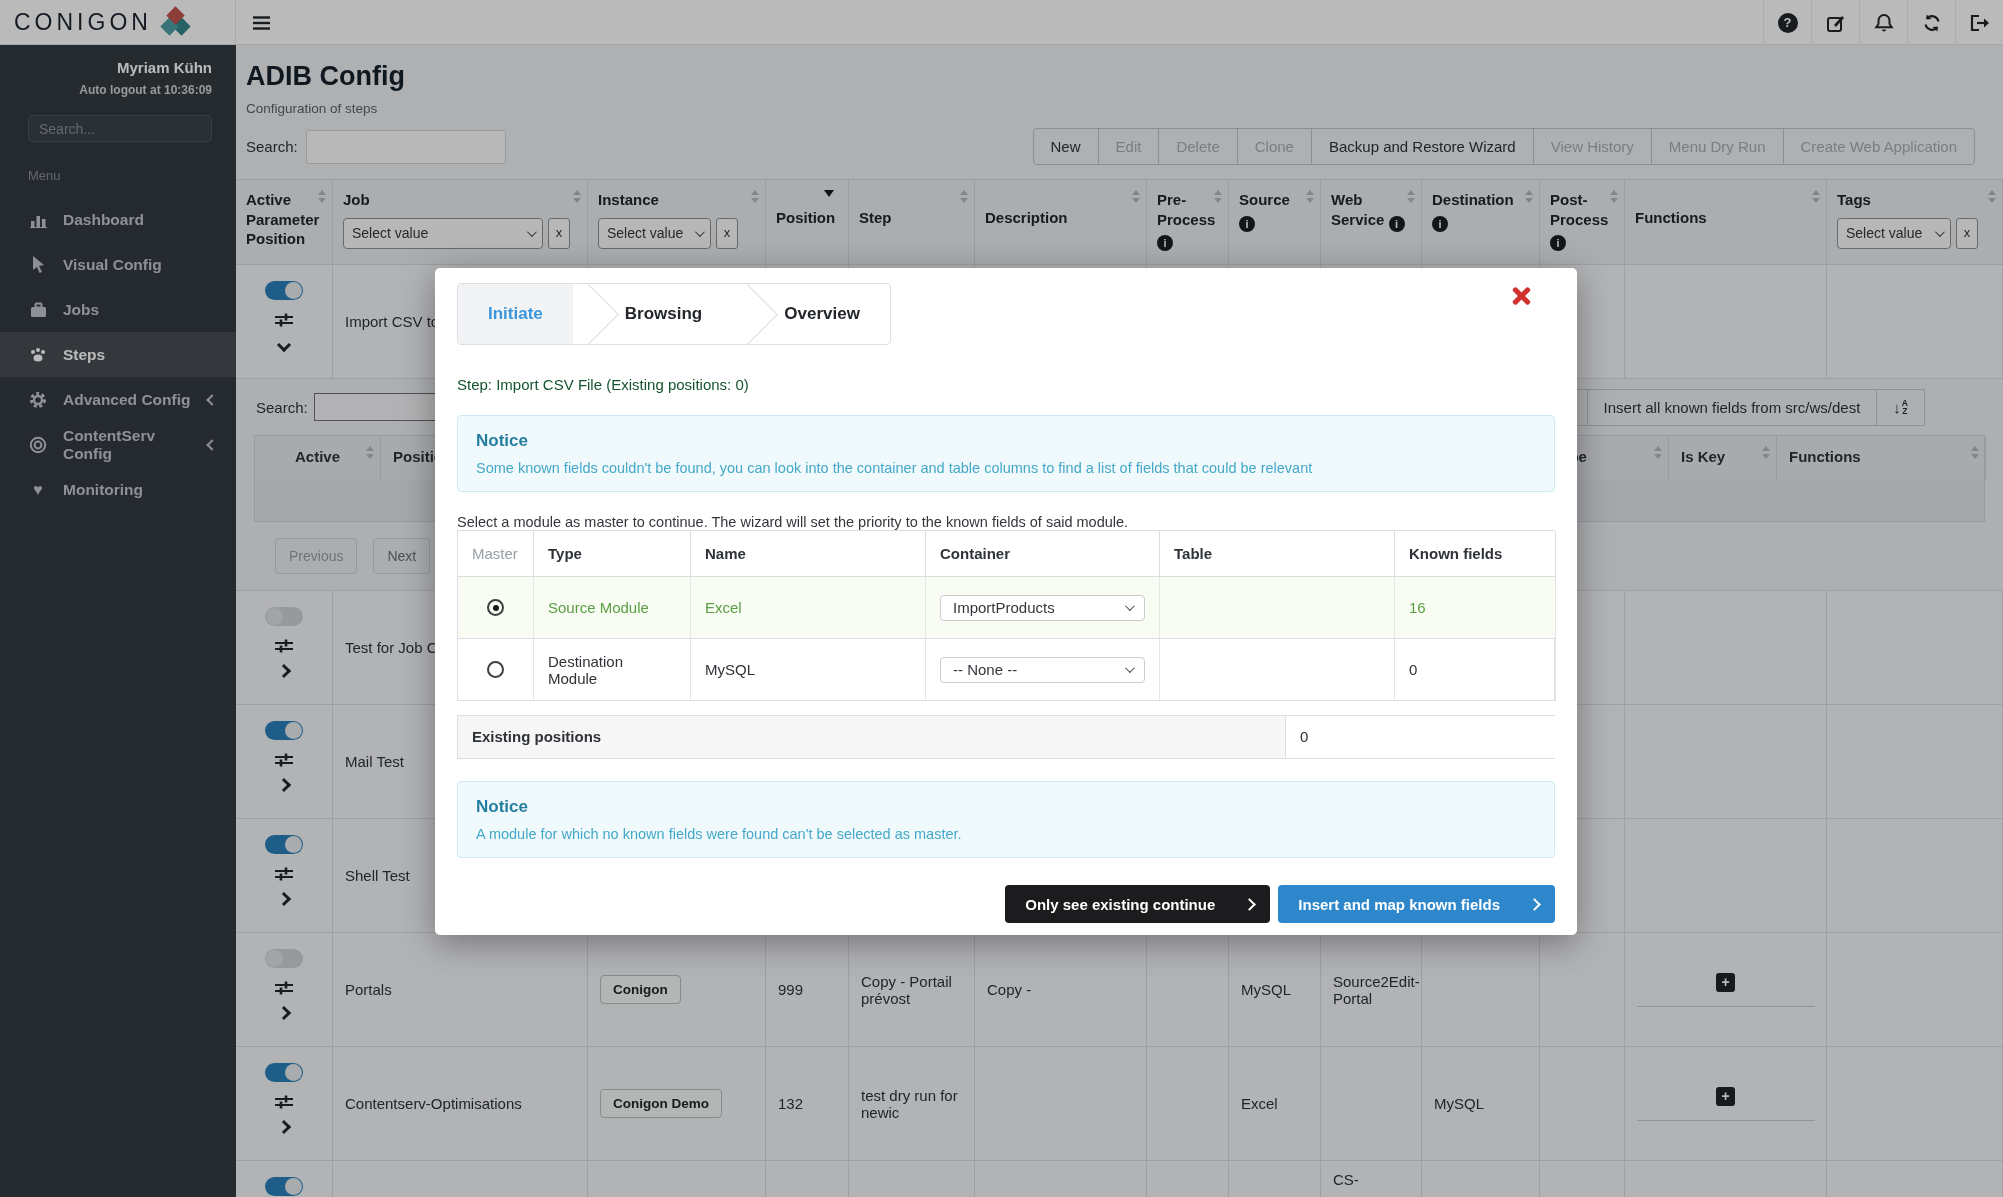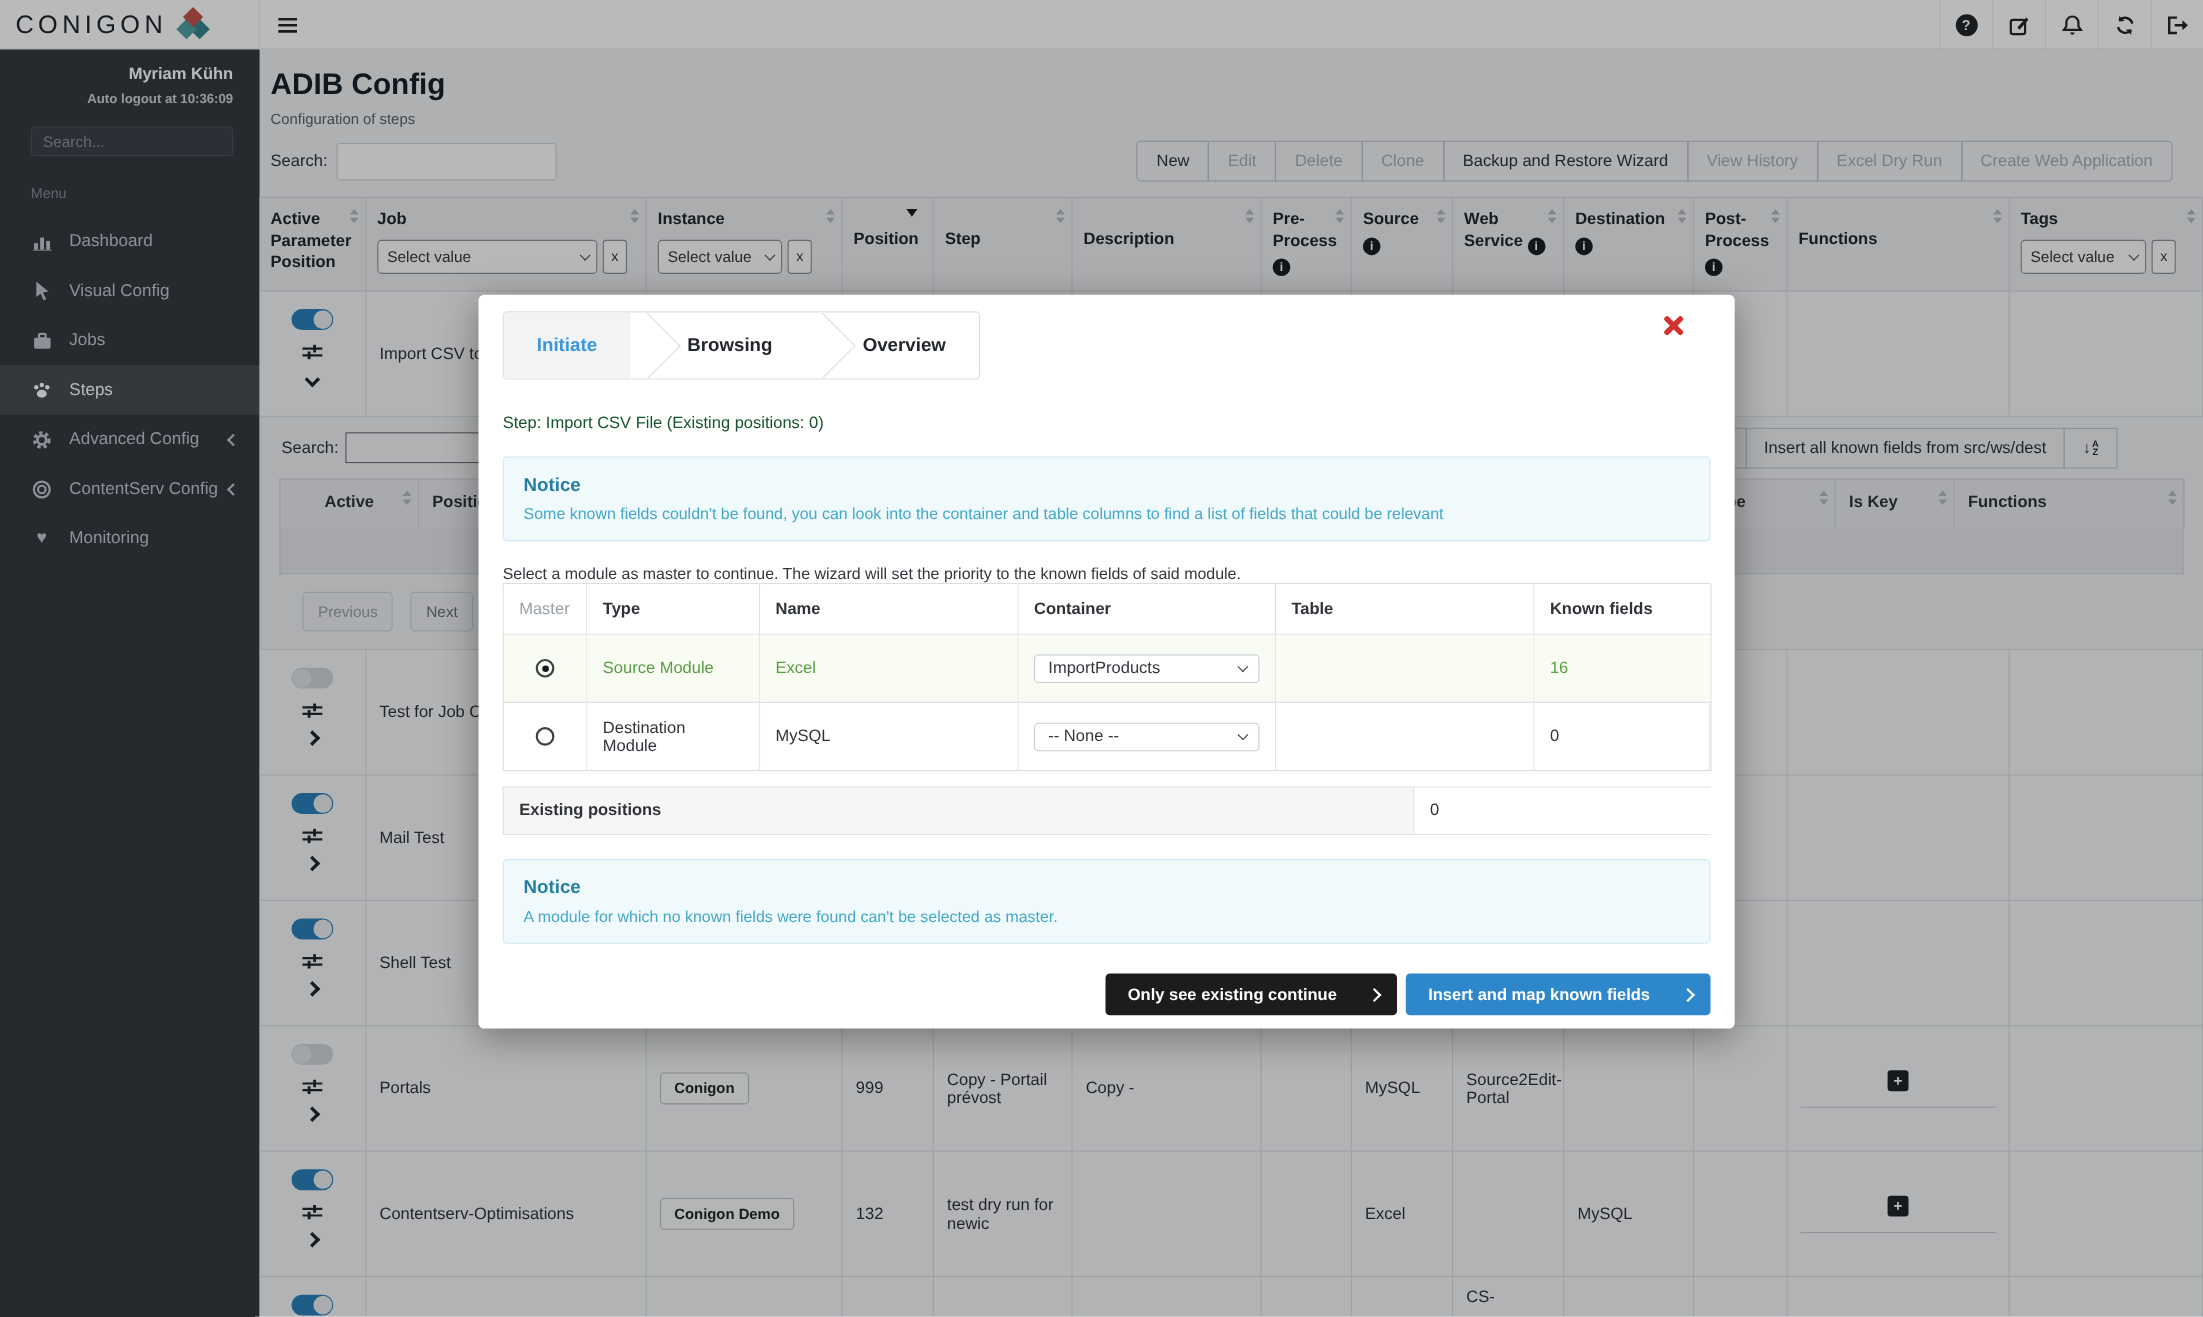--- a/index.html
+++ b/index.html
@@ -310,7 +310,7 @@
       <button class="tbtn disabled">Clone</button>
       <button class="tbtn">Backup and Restore Wizard</button>
       <button class="tbtn disabled">View History</button>
-      <button class="tbtn disabled">Excel Dry Run</button>
+      <button class="tbtn disabled">Menu Dry Run</button>
       <button class="tbtn disabled">Create Web Application</button>
     </div>
   </div>

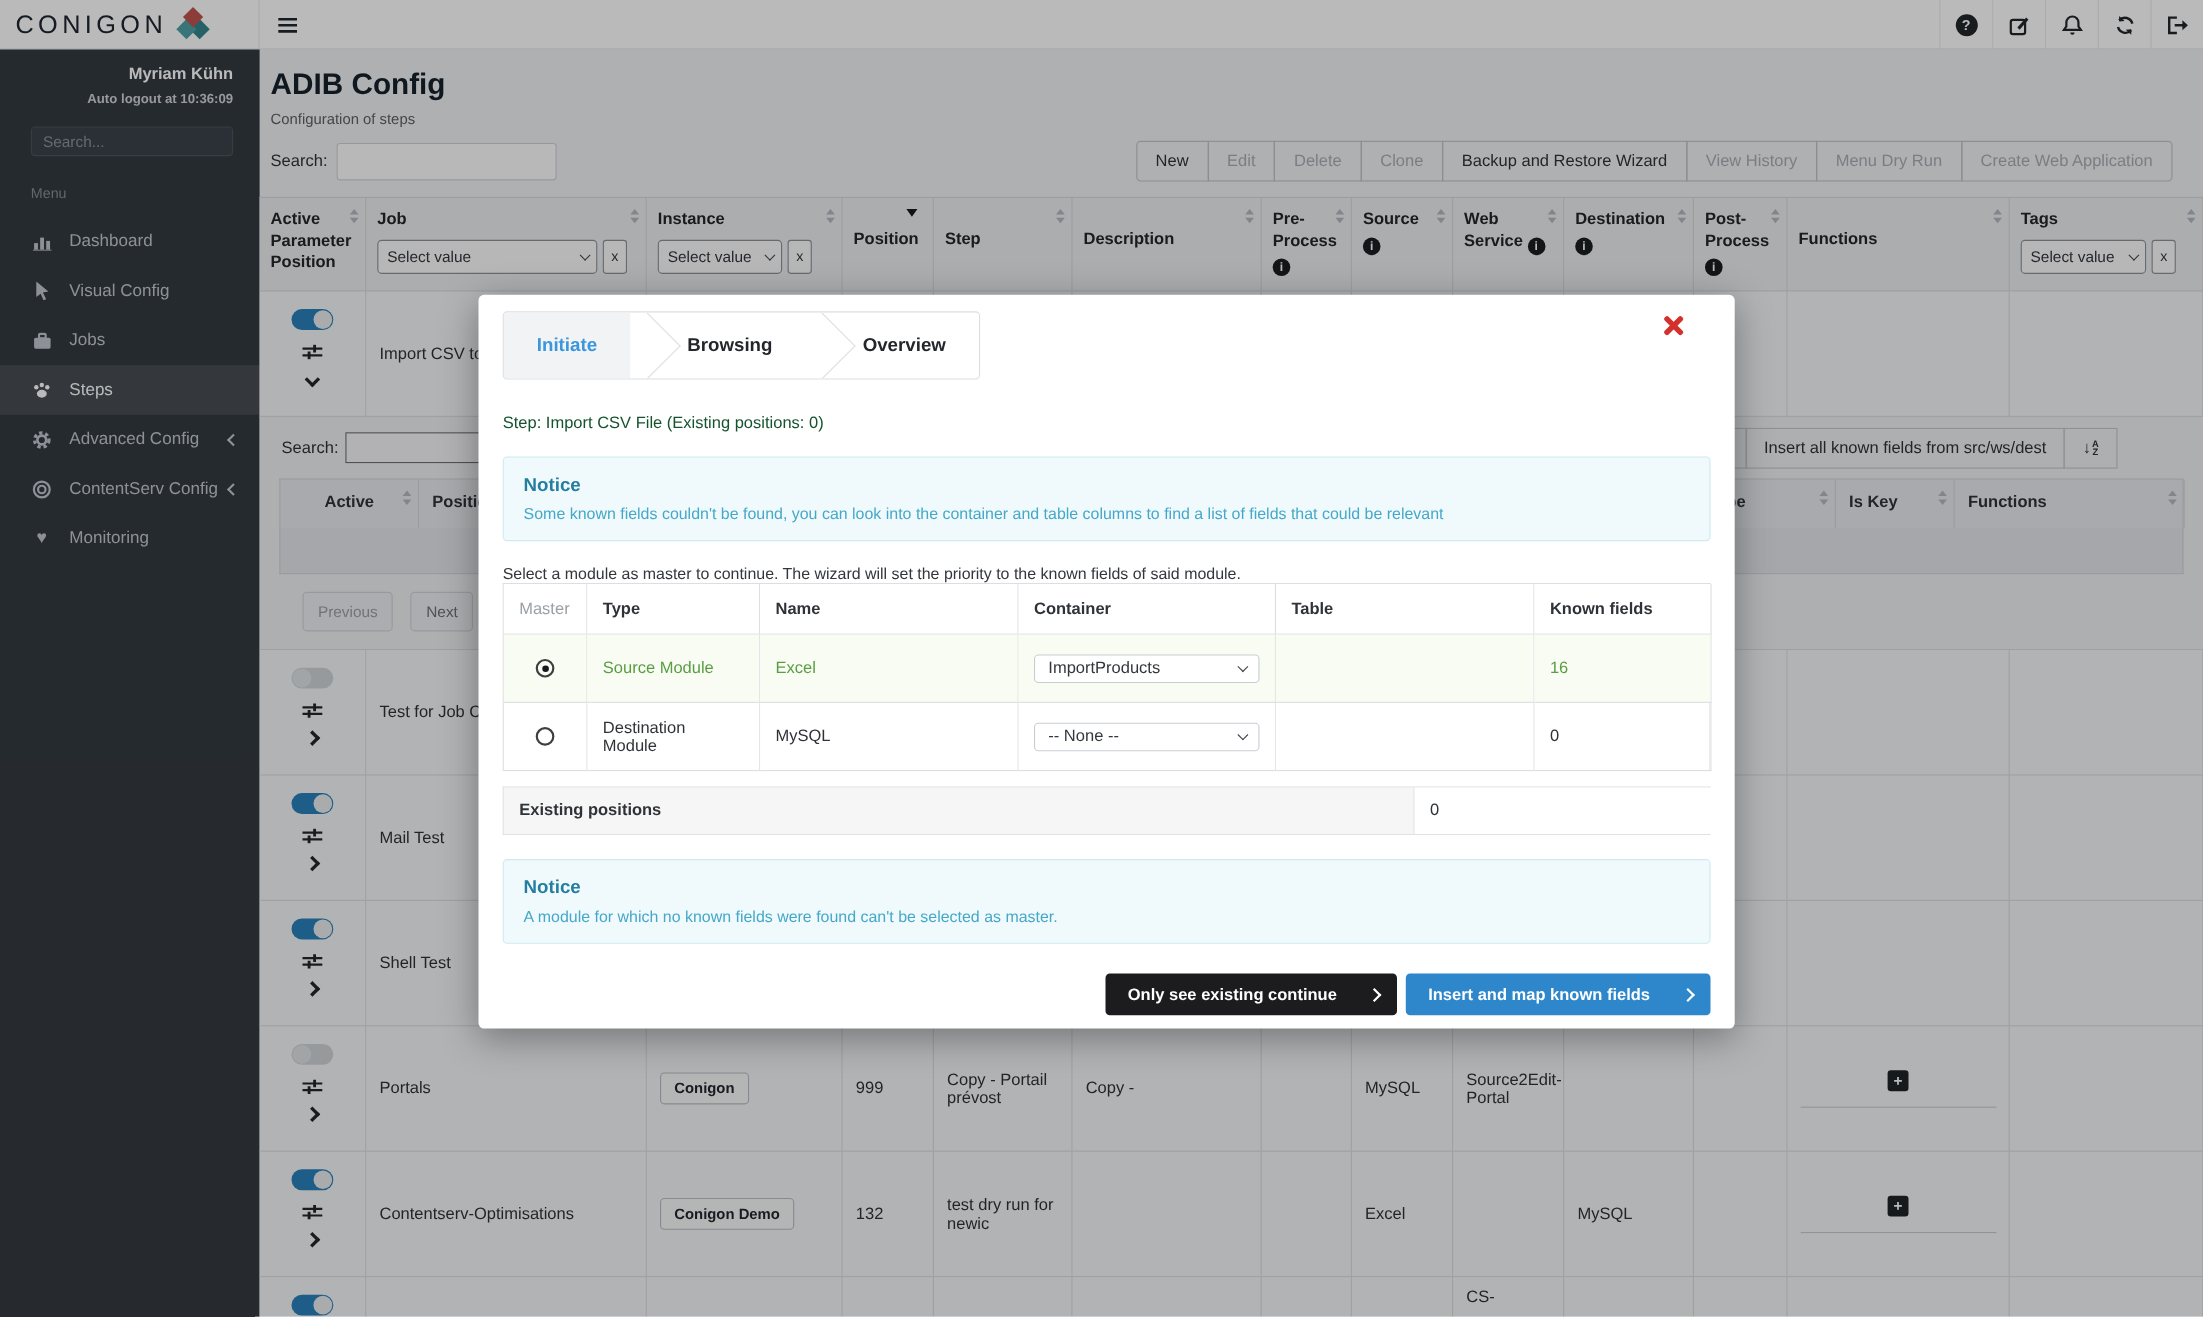--- a/index.html
+++ b/index.html
@@ -30,7 +30,7 @@
   .sb-search input::placeholder { color:#8a9199; }
   .menu-label { margin:26px 0 0 28px; color:#868e96; font-size:13px; }
   .menu { margin-top:14px; }
-  .sitem { height:45px; display:flex; align-items:center; padding:0 20px 0 28px; color:#c2c7d0; font-size:15.5px; font-weight:normal; cursor:pointer; }
+  .sitem { height:45px; display:flex; align-items:center; padding:0 20px 0 28px; color:#c2c7d0; font-size:15.5px; font-weight:bold; cursor:pointer; }
   .sitem.active { background:rgba(255,255,255,0.10); color:#ffffff; }
   .sitem .s-ico { width:20px; margin-right:15px; display:flex; justify-content:center; }
   .chev-left { width:8px; height:8px; border-left:2px solid #c2c7d0; border-bottom:2px solid #c2c7d0; transform:rotate(45deg); margin-left:auto; }

